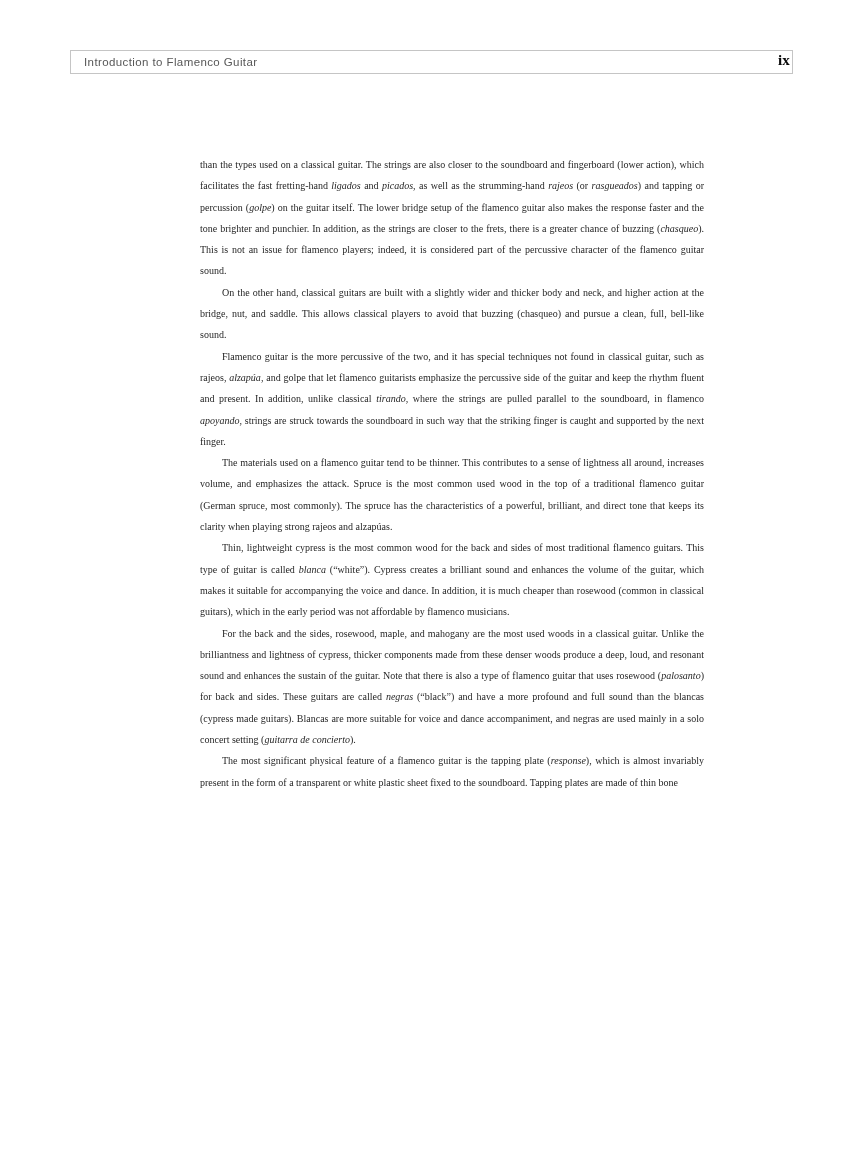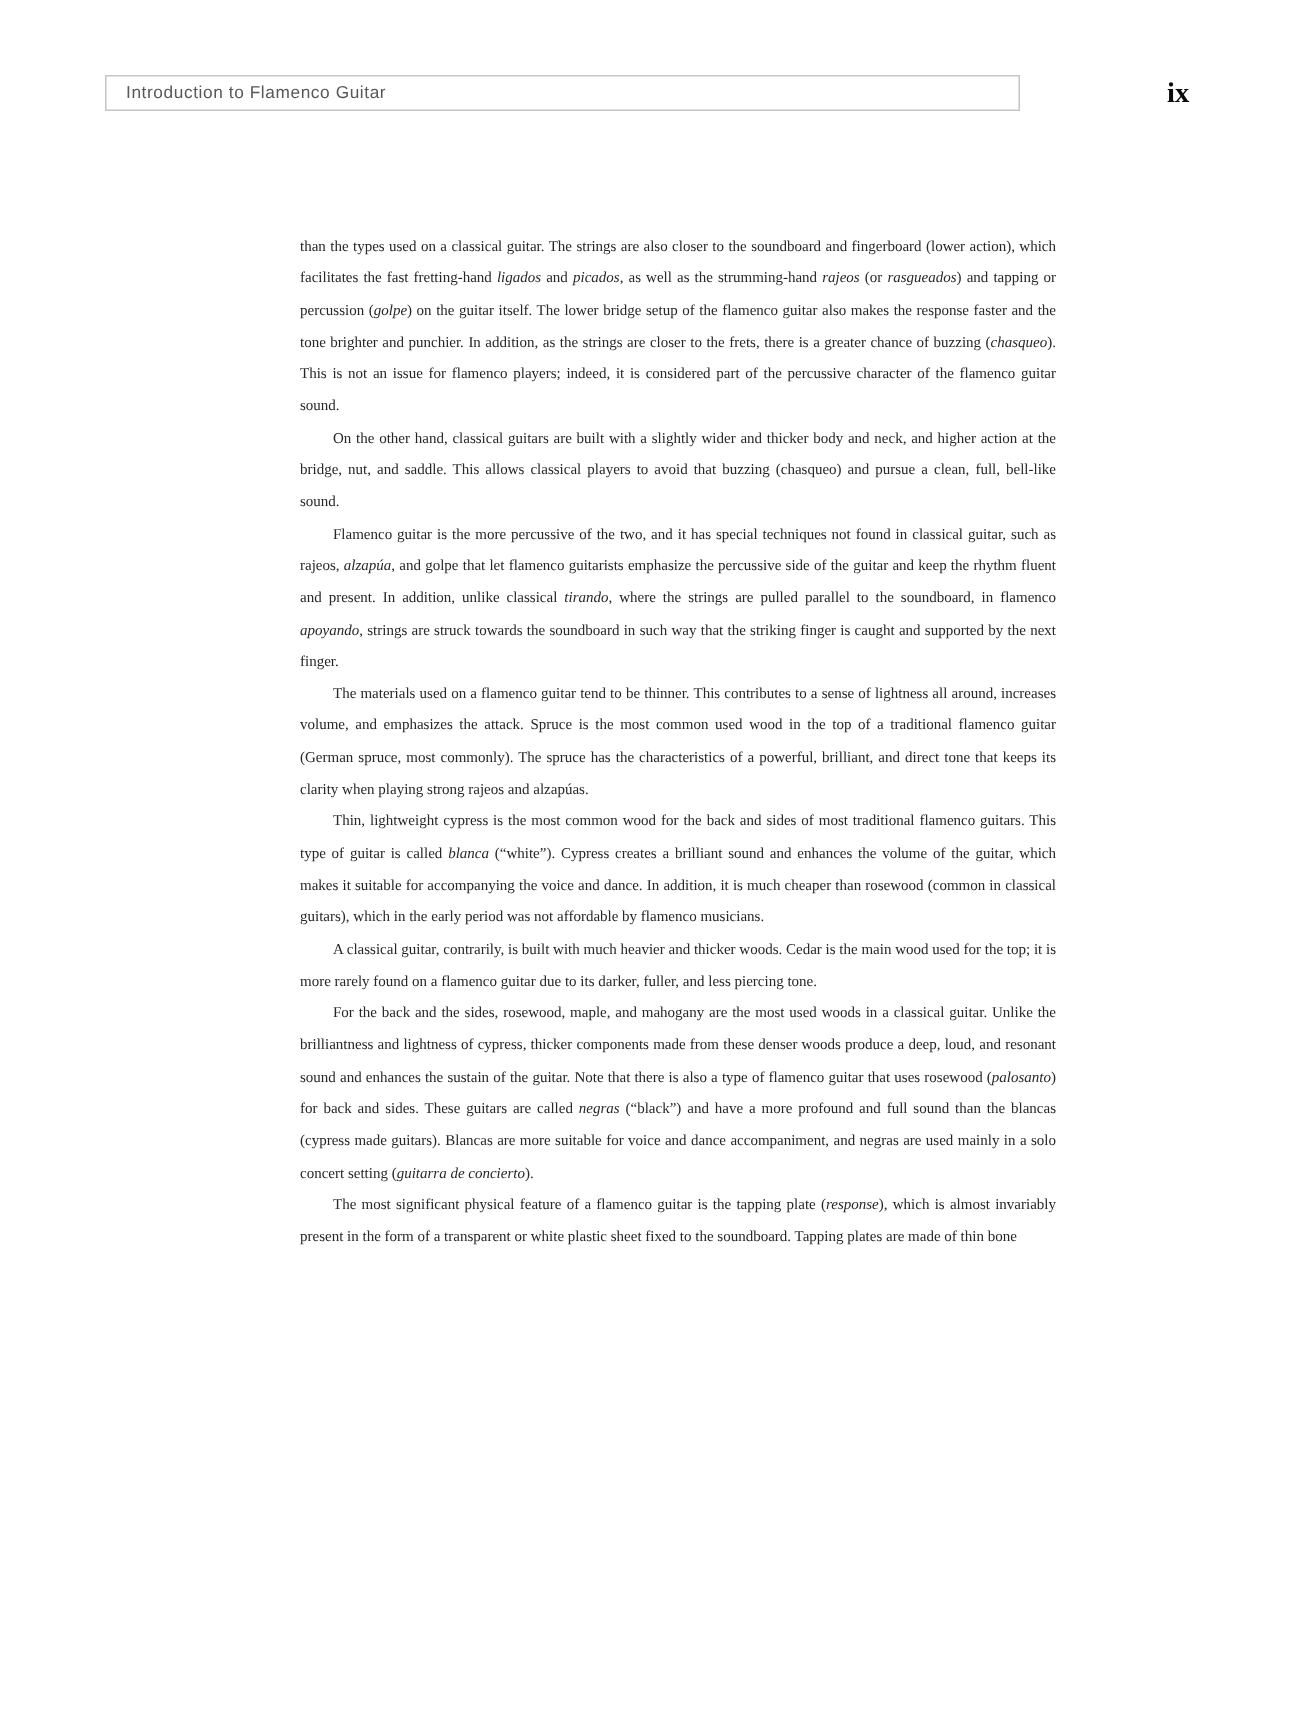--- a/index.html
+++ b/index.html
@@ -20,7 +20,7 @@
     position: absolute;
     left: 70px;
     top: 50px;
-    width: 610px;
+    width: 723px;
     height: 24px;
     box-sizing: border-box;
     border: 1px solid var(--border-color, #c5c5c5);

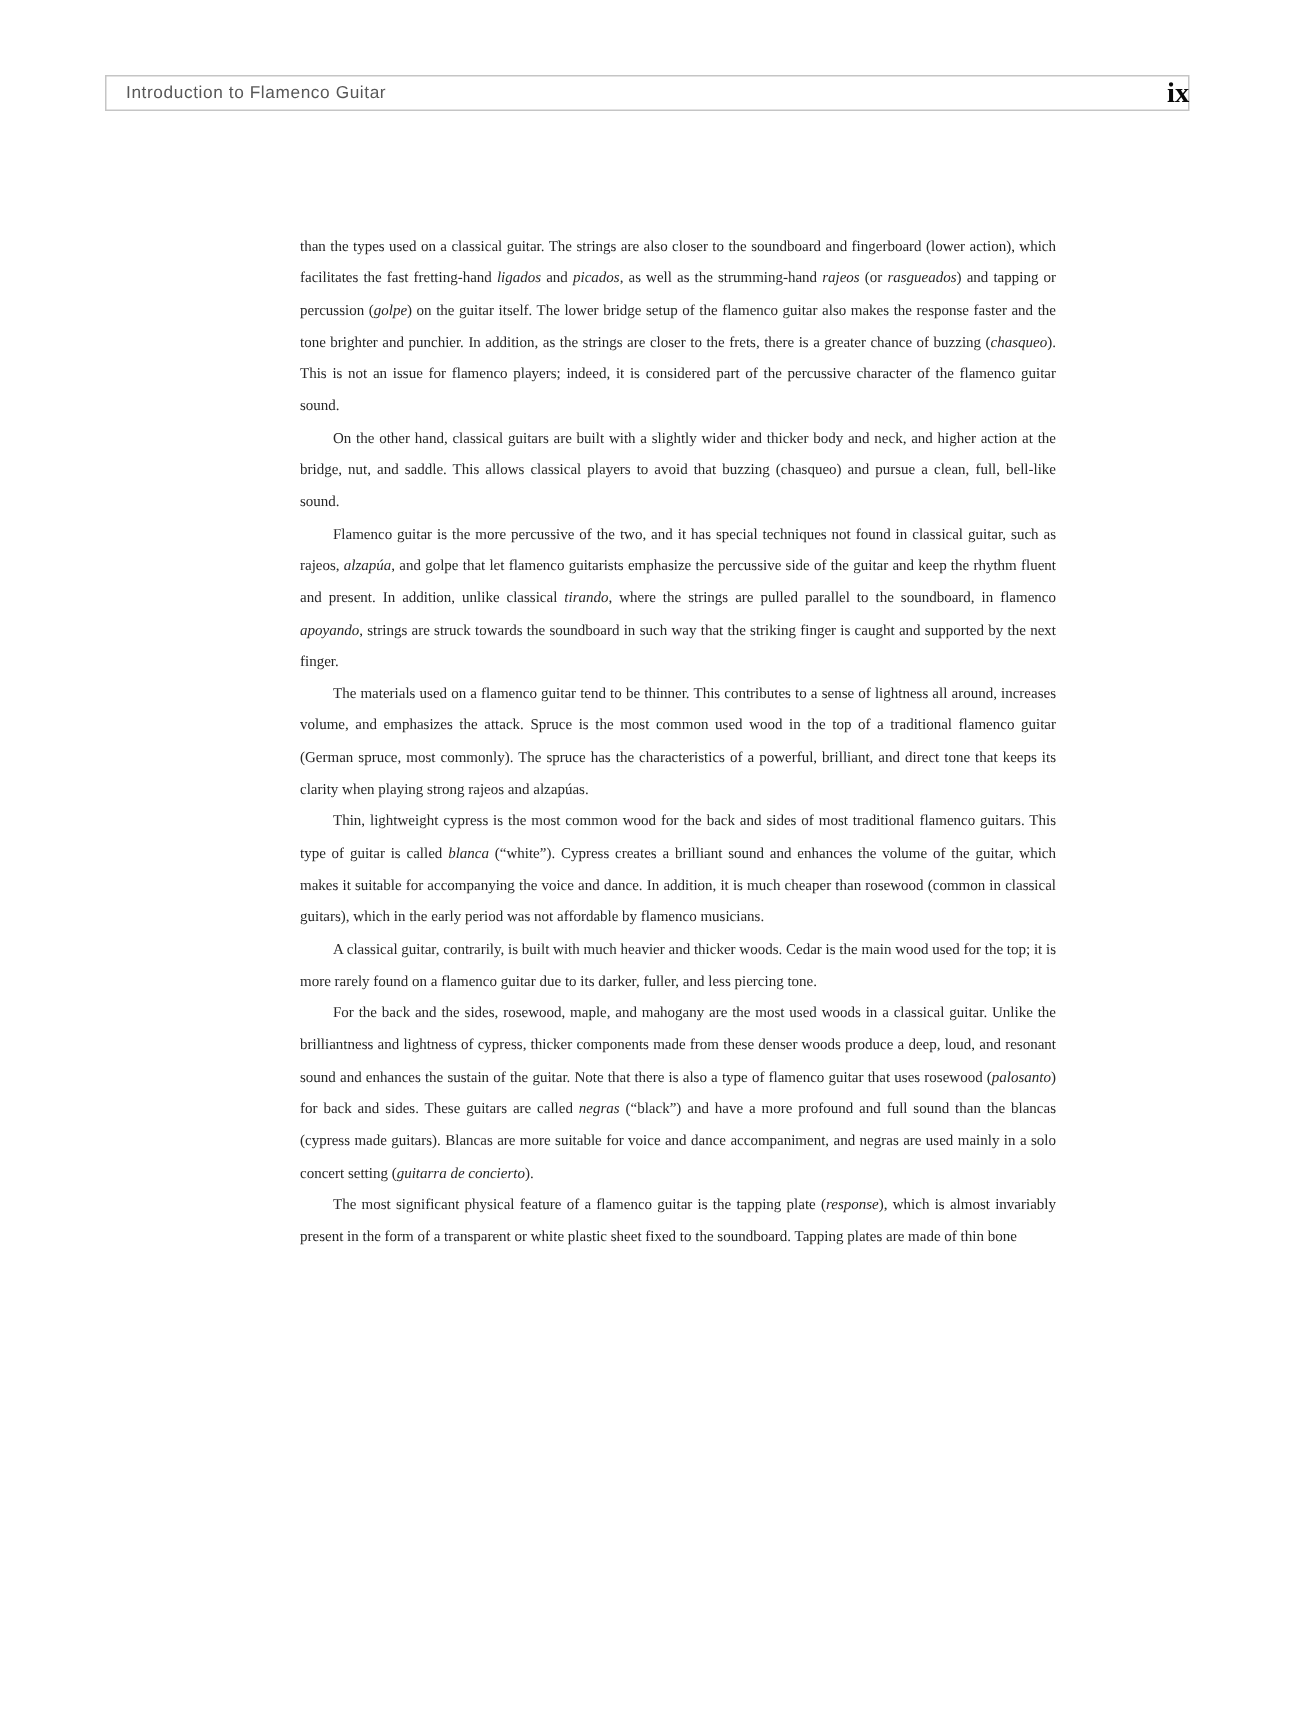--- a/index.html
+++ b/index.html
@@ -41,7 +41,7 @@
     left: 778px;
     top: 52px;
     font-family: "Liberation Serif", serif;
-    font-size: 19px;
+    font-size: 15px;
     font-weight: bold;
     color: #0a0a0a;
   }

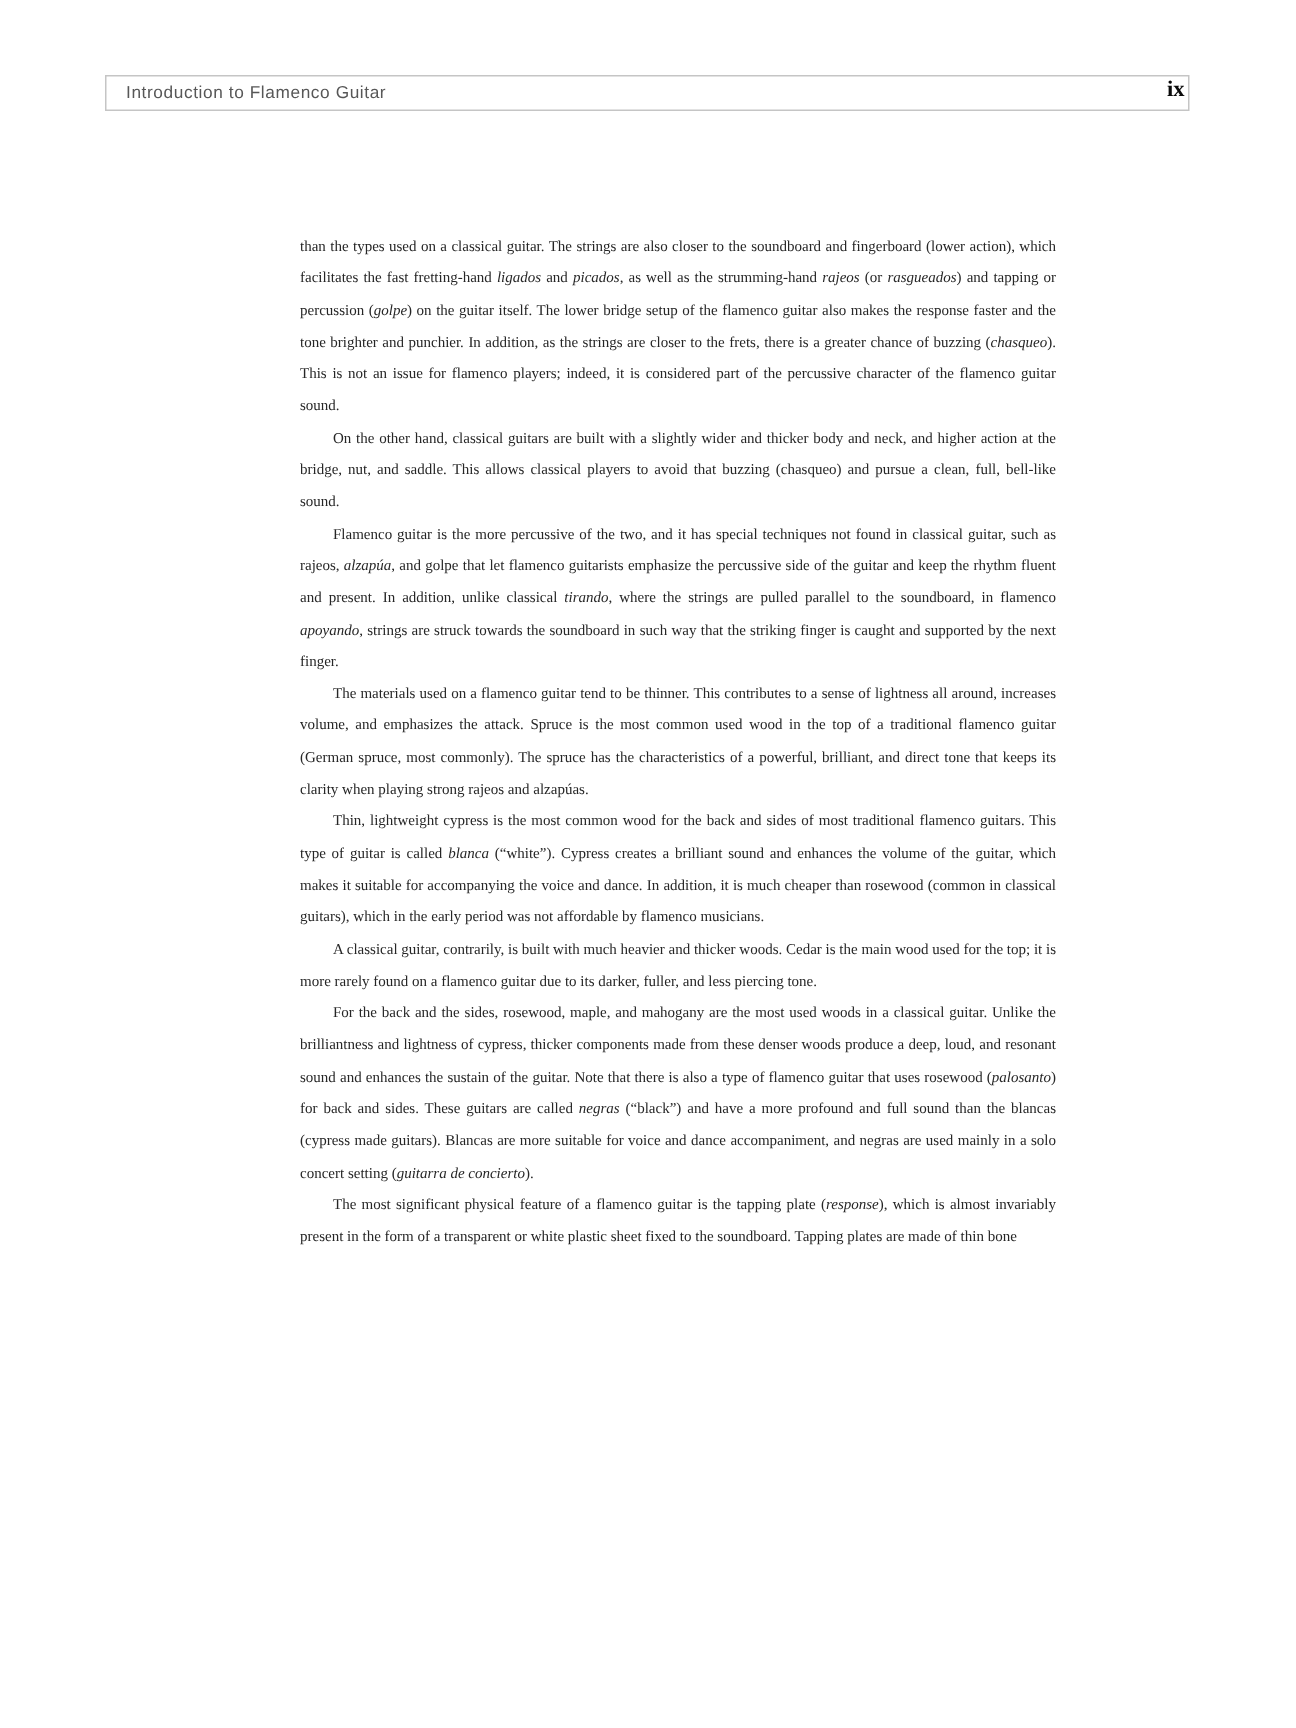--- a/index.html
+++ b/index.html
@@ -85,7 +85,6 @@
       <p class="para indent"><span>Flamenco guitar is the more percussive of the two, and it has special techniques not found in classical guitar, such as rajeos, </span><i>alzapúa</i><span>, and golpe that let flamenco guitarists emphasize the percussive side of the guitar and keep the rhythm fluent and present. In addition, unlike classical </span><i>tirando</i><span>, where the strings are pulled parallel to the soundboard, in flamenco </span><i>apoyando</i><span>, strings are struck towards the soundboard in such way that the striking finger is caught and supported by the next finger.</span></p>
       <p class="para indent"><span>The materials used on a flamenco guitar tend to be thinner. This contributes to a sense of lightness all around, increases volume, and emphasizes the attack. Spruce is the most common used wood in the top of a traditional flamenco guitar (German spruce, most commonly). The spruce has the characteristics of a powerful, brilliant, and direct tone that keeps its clarity when playing strong rajeos and alzapúas.</span></p>
       <p class="para indent"><span>Thin, lightweight cypress is the most common wood for the back and sides of most traditional flamenco guitars. This type of guitar is called </span><i>blanca</i><span> (“white”). Cypress creates a brilliant sound and enhances the volume of the guitar, which makes it suitable for accompanying the voice and dance. In addition, it is much cheaper than rosewood (common in classical guitars), which in the early period was not affordable by flamenco musicians.</span></p>
-      <p class="para indent"><span>A classical guitar, contrarily, is built with much heavier and thicker woods. Cedar is the main wood used for the top; it is more rarely found on a flamenco guitar due to its darker, fuller, and less piercing tone.</span></p>
       <p class="para indent"><span>For the back and the sides, rosewood, maple, and mahogany are the most used woods in a classical guitar. Unlike the brilliantness and lightness of cypress, thicker components made from these denser woods produce a deep, loud, and resonant sound and enhances the sustain of the guitar. Note that there is also a type of flamenco guitar that uses rosewood (</span><i>palosanto</i><span>) for back and sides. These guitars are called </span><i>negras</i><span> (“black”) and have a more profound and full sound than the blancas (cypress made guitars). Blancas are more suitable for voice and dance accompaniment, and negras are used mainly in a solo concert setting (</span><i>guitarra de concierto</i><span>).</span></p>
       <p class="para indent"><span>The most significant physical feature of a flamenco guitar is the tapping plate (</span><i>response</i><span>), which is almost invariably present in the form of a transparent or white plastic sheet fixed to the soundboard. Tapping plates are made of thin bone</span></p>
     </div>

